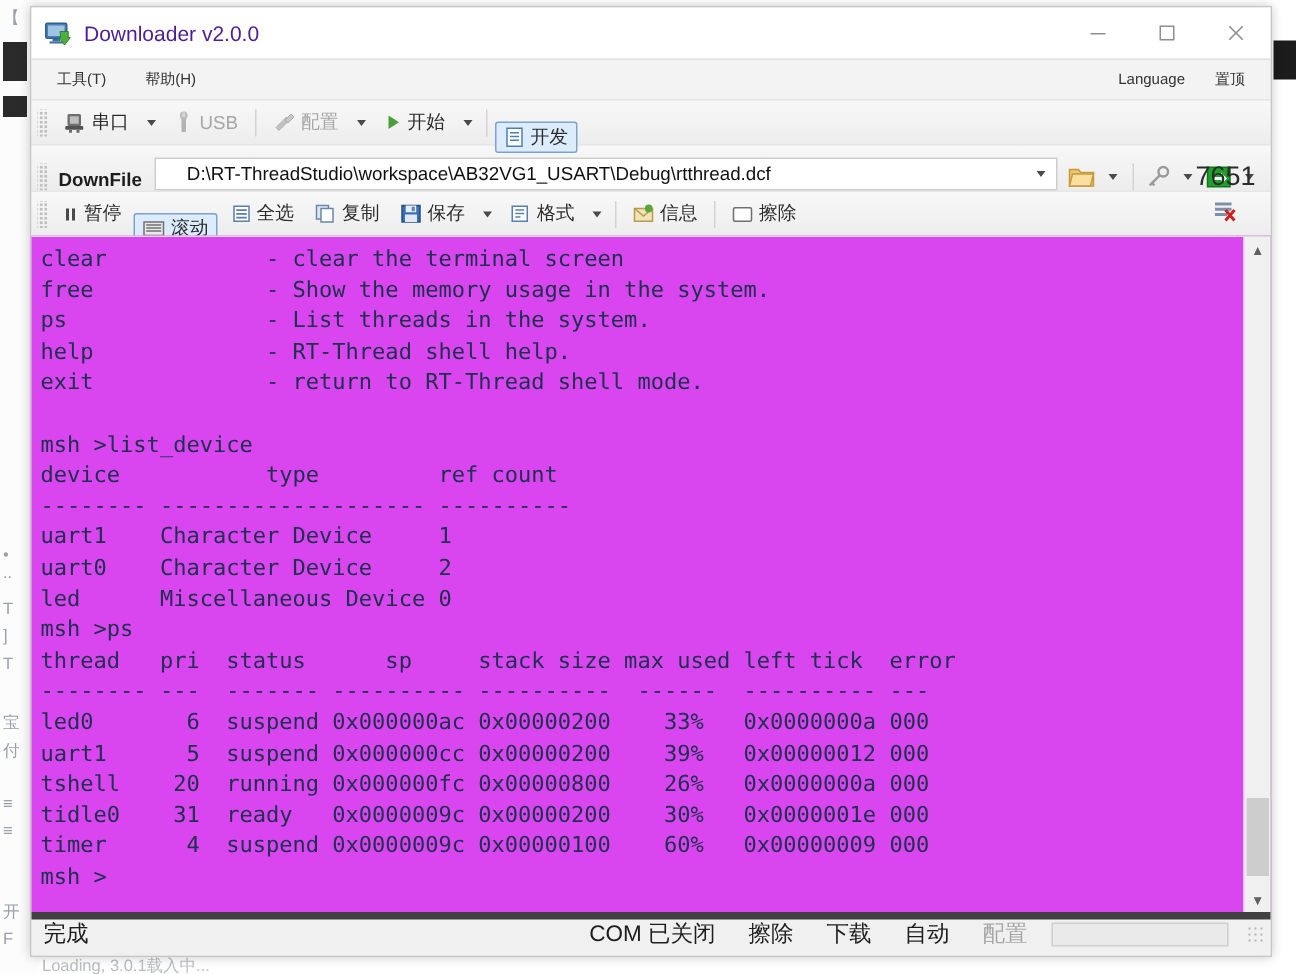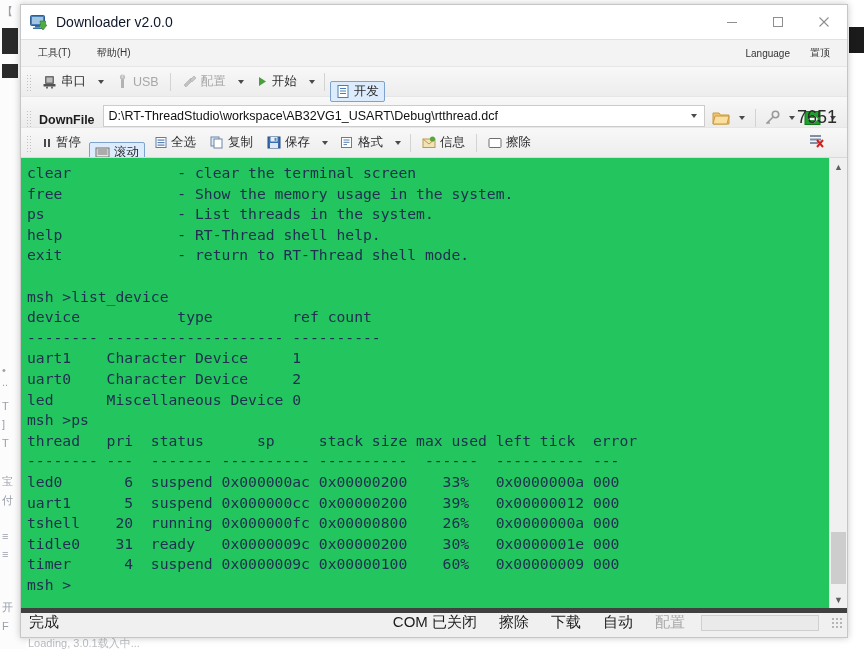--- a/index.html
+++ b/index.html
@@ -100,7 +100,7 @@
   .title-text {
     margin-left: 9px;
     font-size: 14px;
-    color: #0f172a;
+    color: #4c1d95;
     font-family: "Liberation Sans", sans-serif;
   }
   .wincontrols {

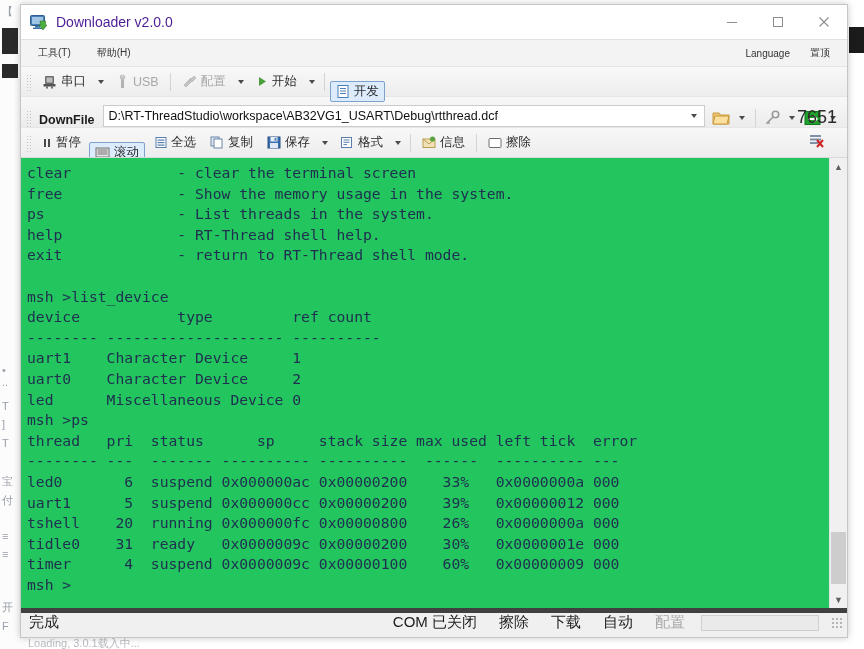--- a/index.html
+++ b/index.html
@@ -232,6 +232,7 @@
     align-items: center;
     box-sizing: border-box;
     min-width: 0;
+    padding-left: 16px;
   }
   .path-value {
     flex: 1;

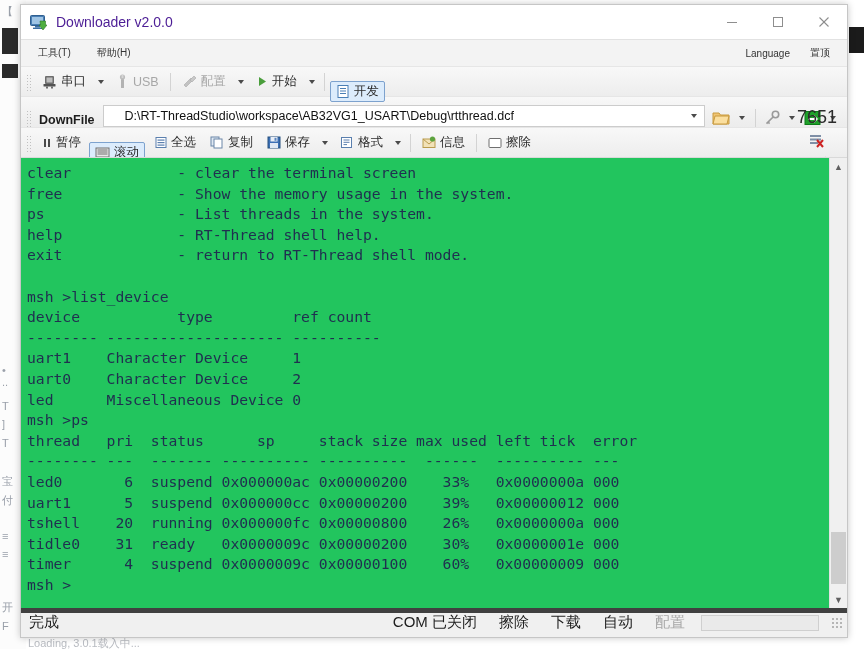--- a/index.html
+++ b/index.html
@@ -255,7 +255,7 @@
   .terminal-wrap {
     flex: 1 1 auto;
     display: flex;
-    background: #22c55e;
+    background: #d946ef;
     border-top: 1px solid #d9d9d9;
     min-height: 0;
     position: relative;

